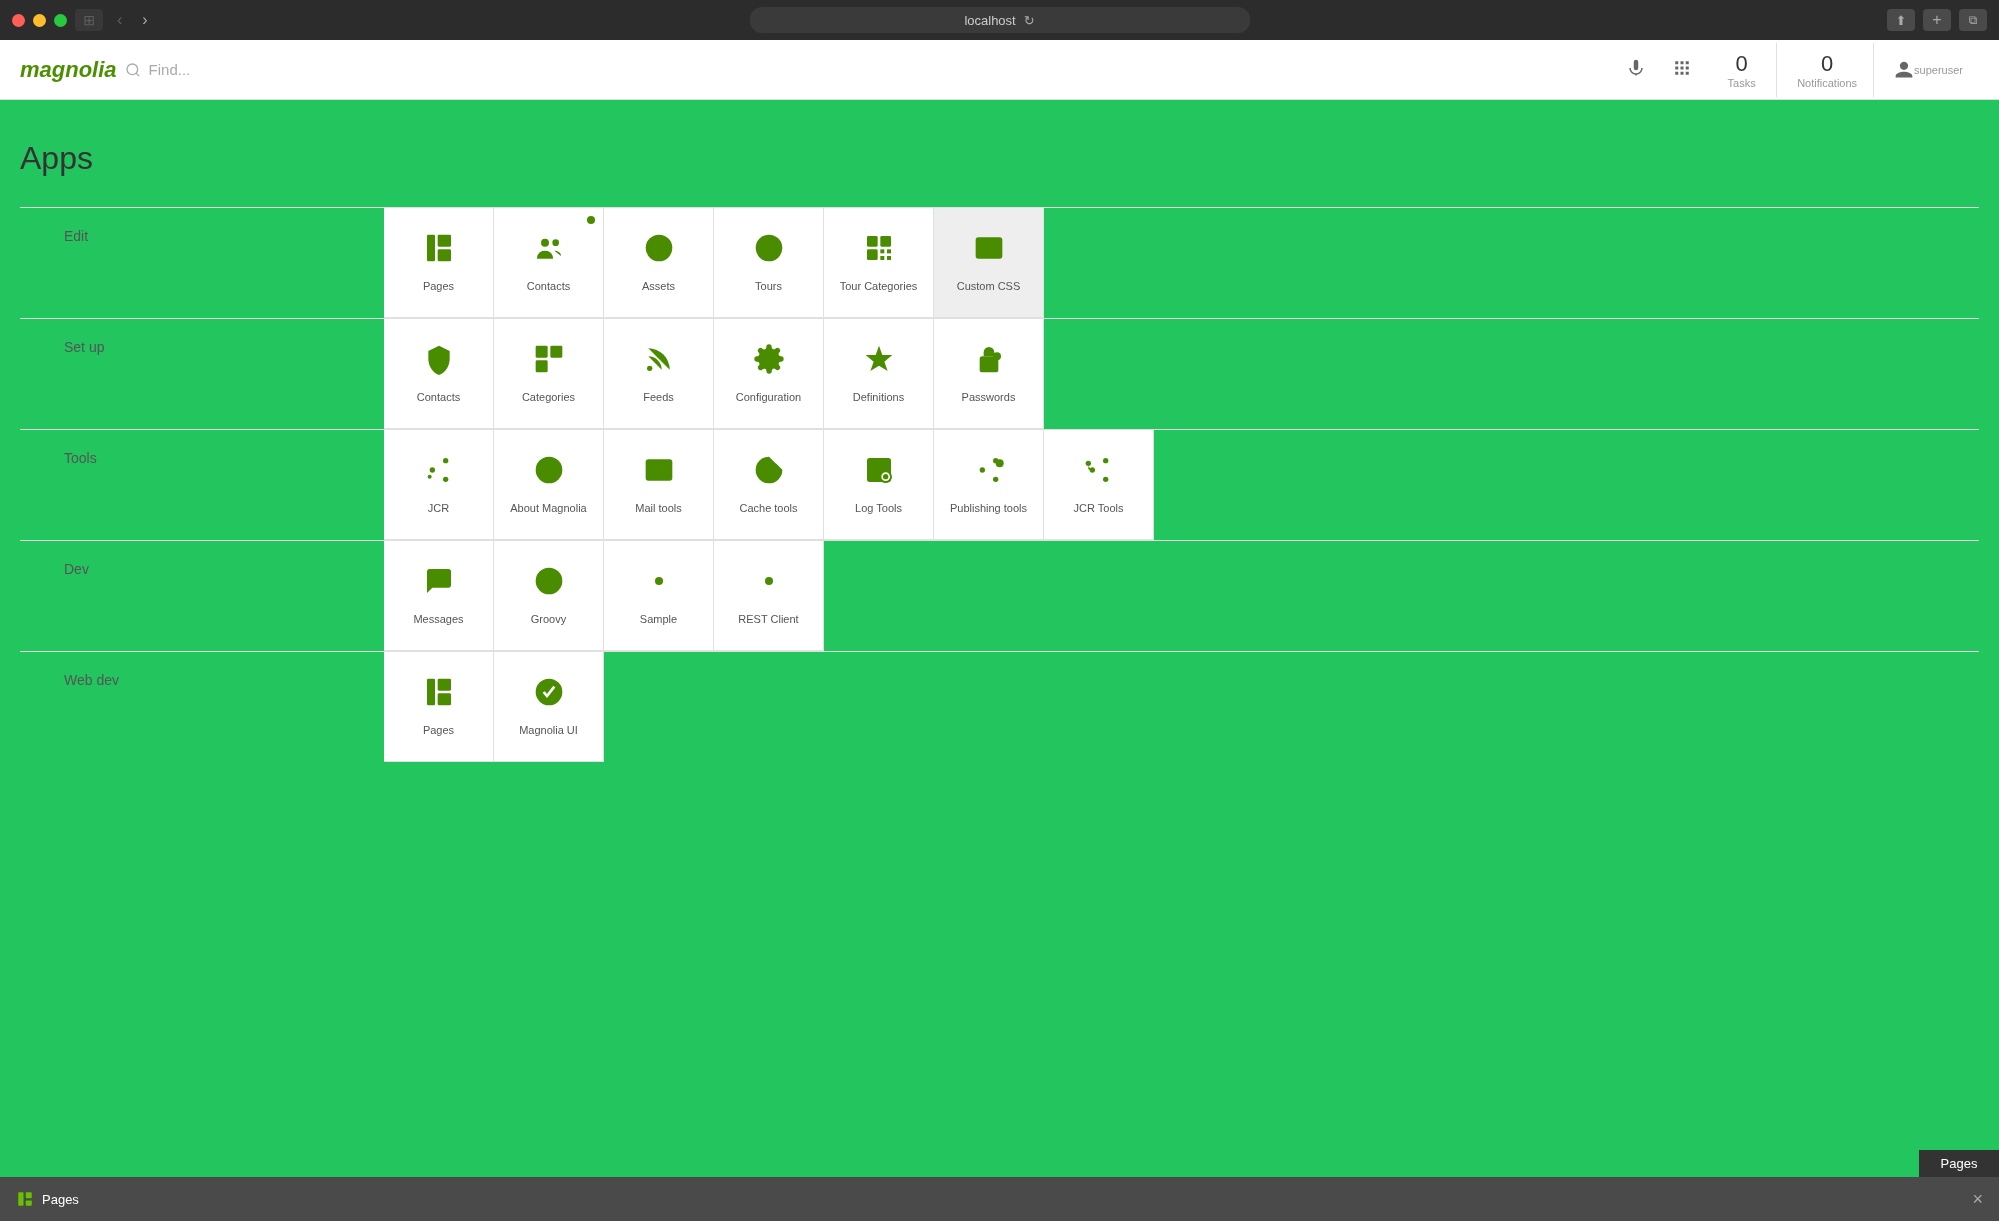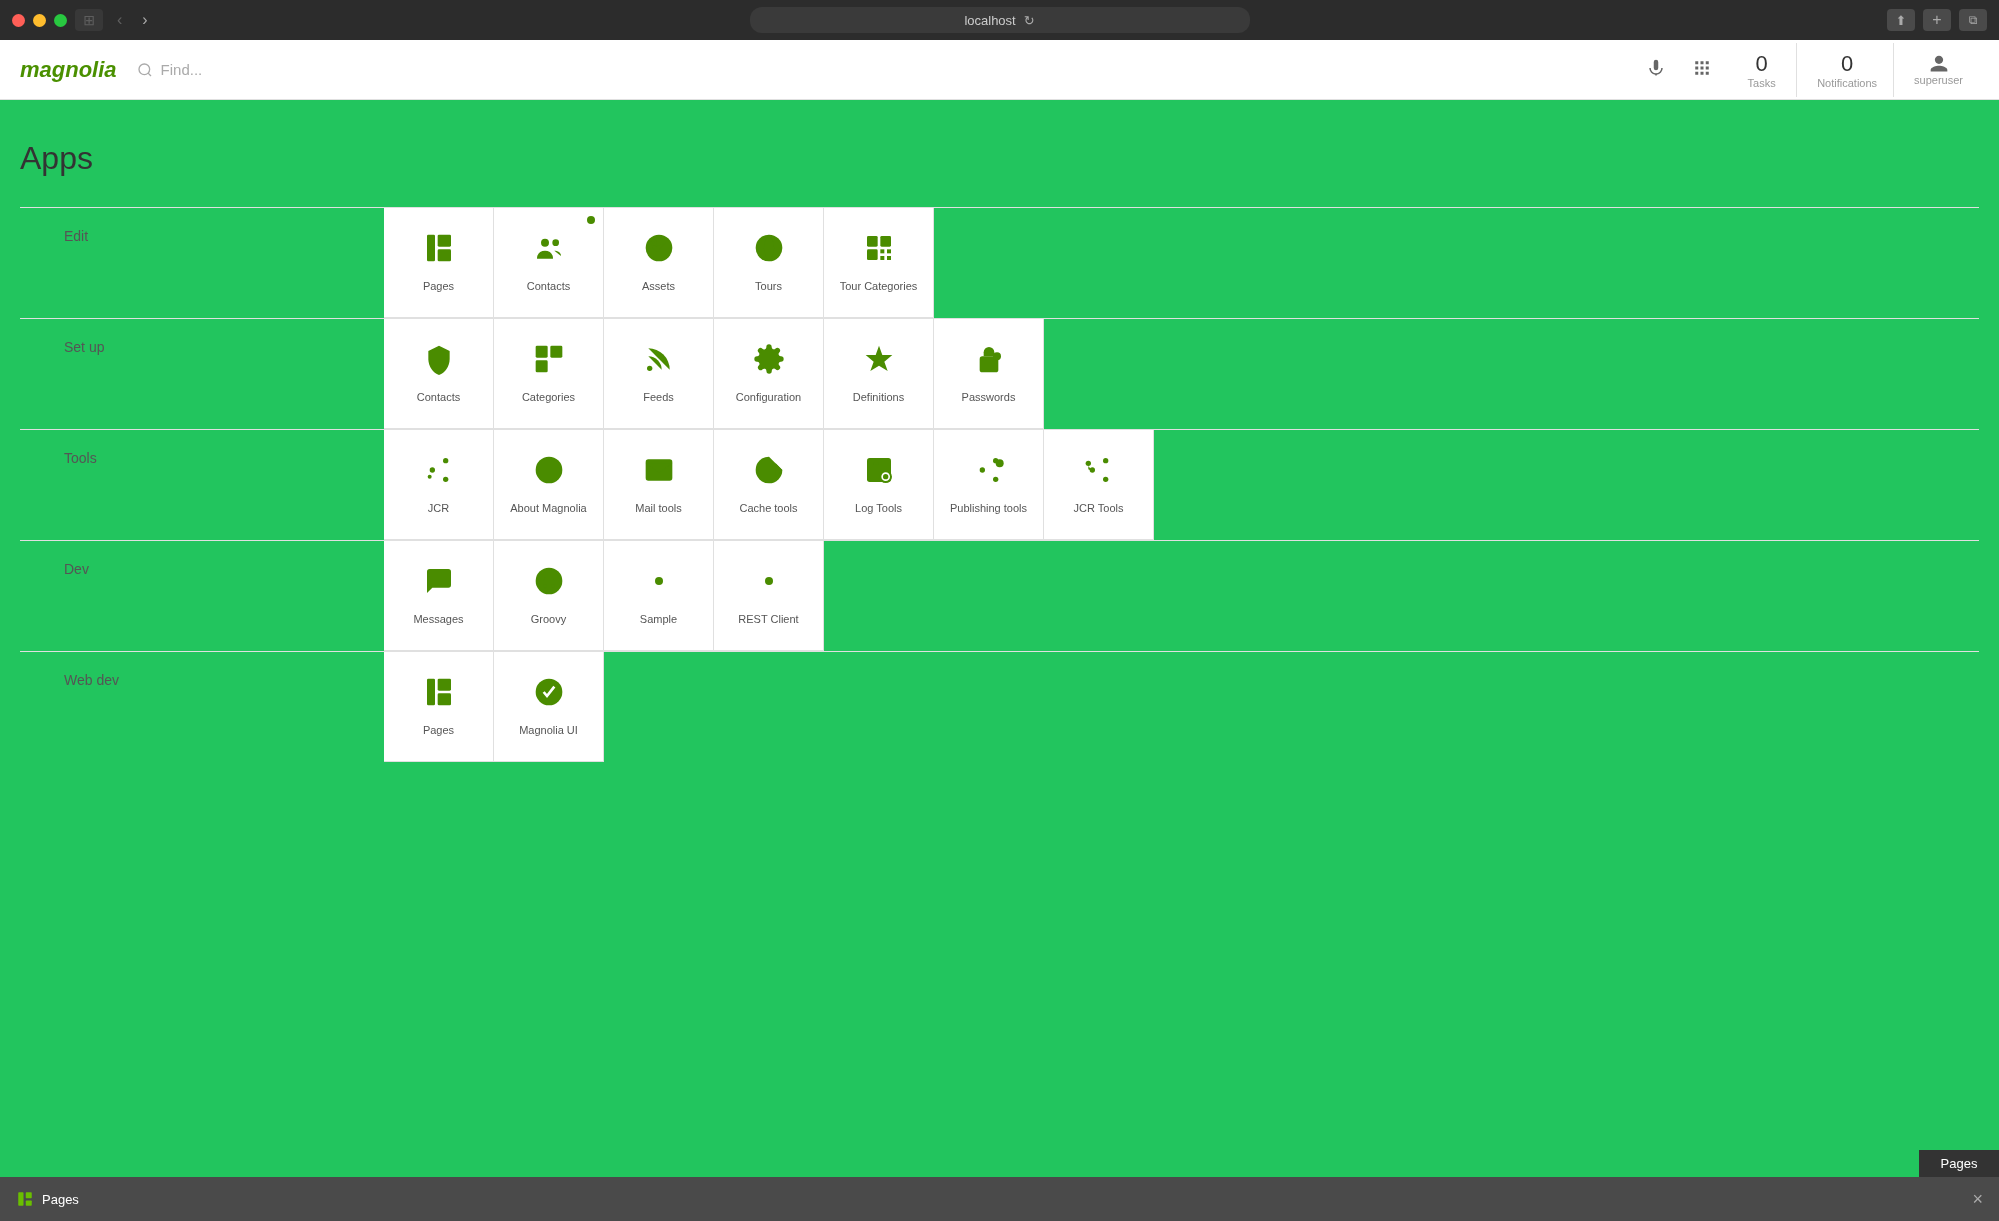--- a/index.html
+++ b/index.html
@@ -47,7 +47,7 @@
       align-items: center;
       padding: 0 20px;
       border-bottom: 1px solid #e0e0e0;
-      gap: 20px;
+      gap: 8px;
     }
     .logo { color: #6abf00; font-size: 22px; font-weight: bold; font-style: italic; }
     .logo span { color: #4a9000; }

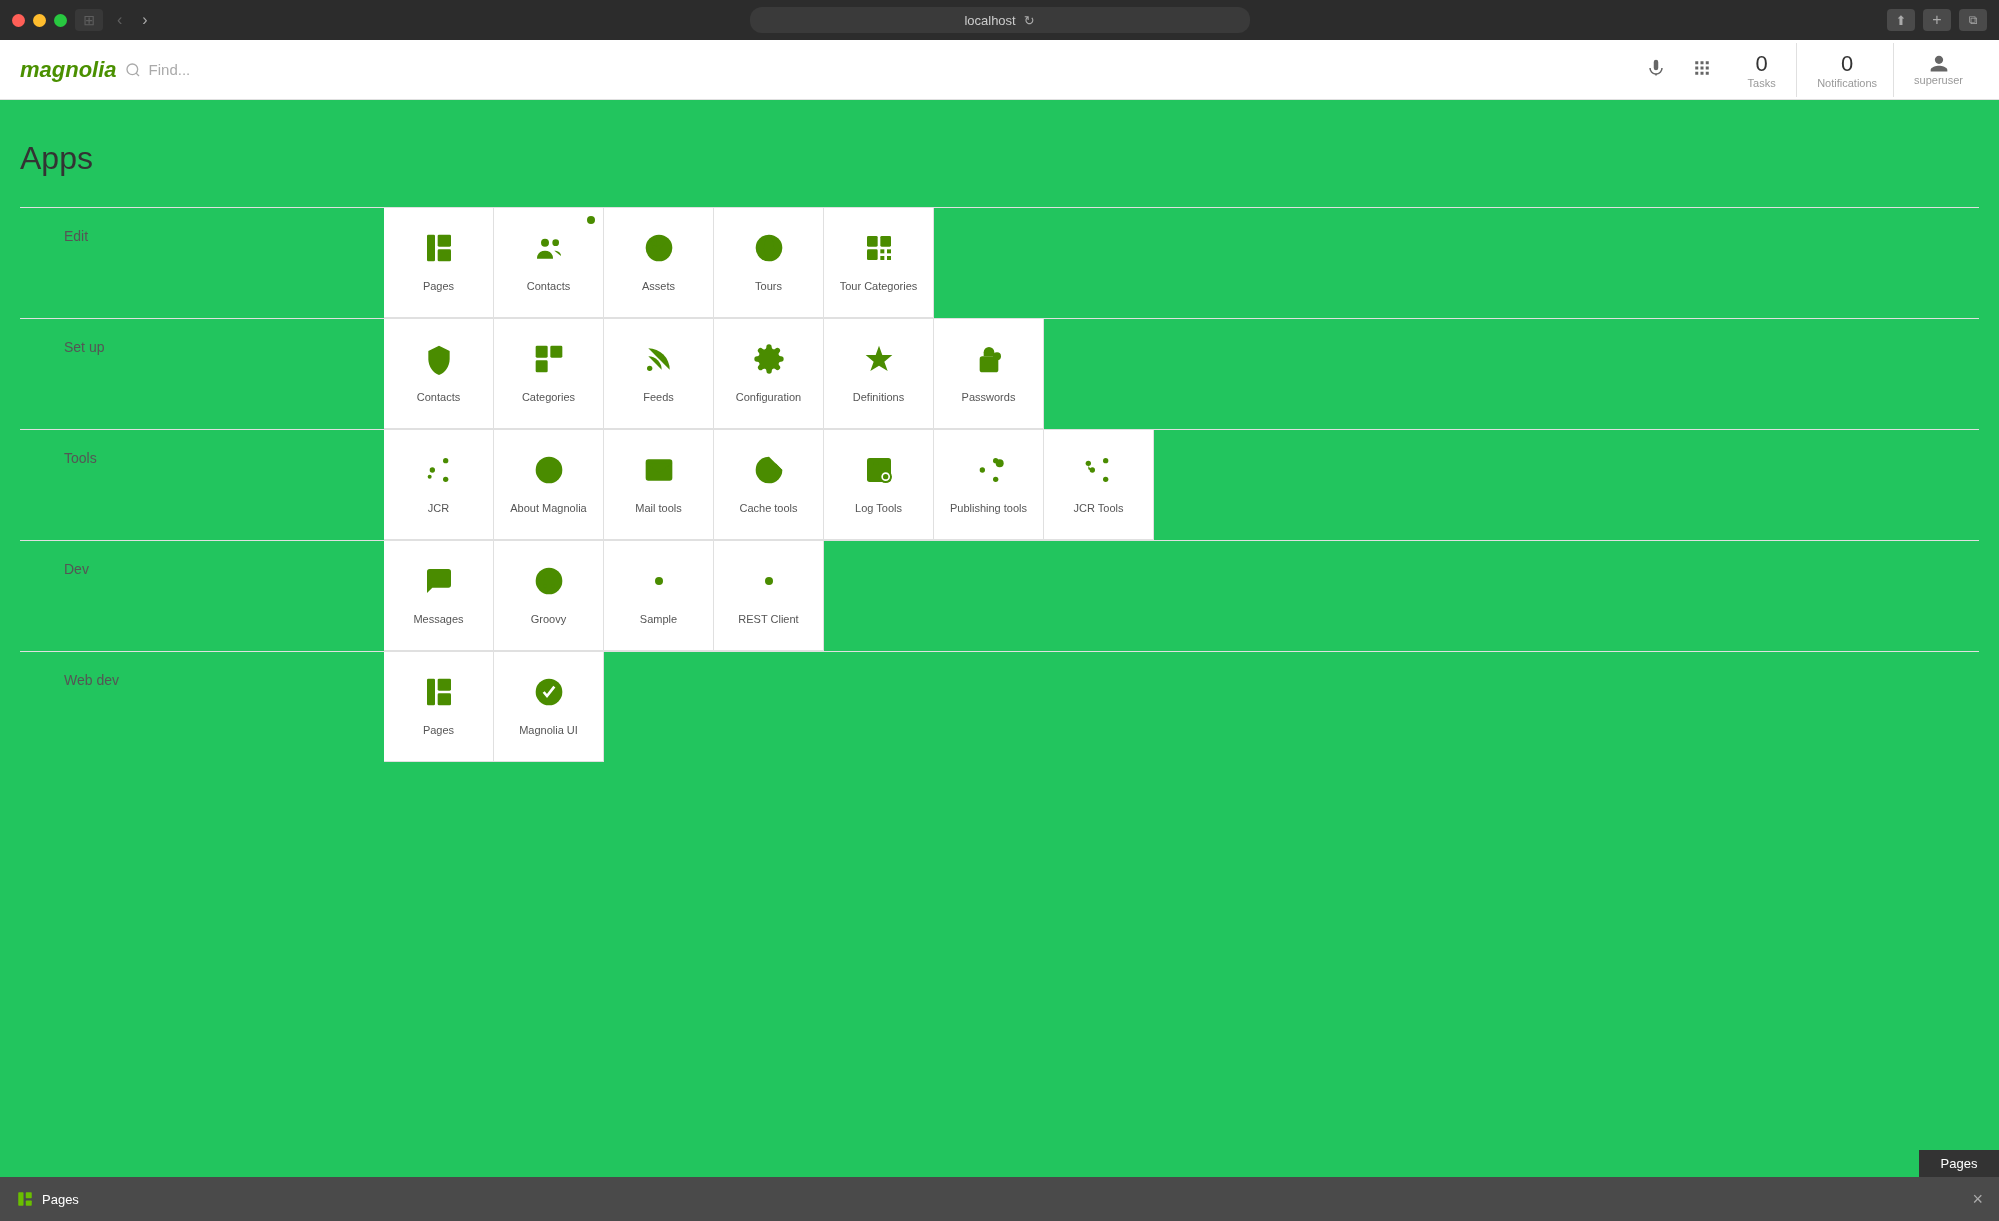--- a/index.html
+++ b/index.html
@@ -77,7 +77,6 @@
     .header-btn .label { font-size: 11px; color: #999; }
     .header-user {
       display: flex;
-      flex-direction: column;
       align-items: center;
       padding: 8px 16px;
       cursor: pointer;

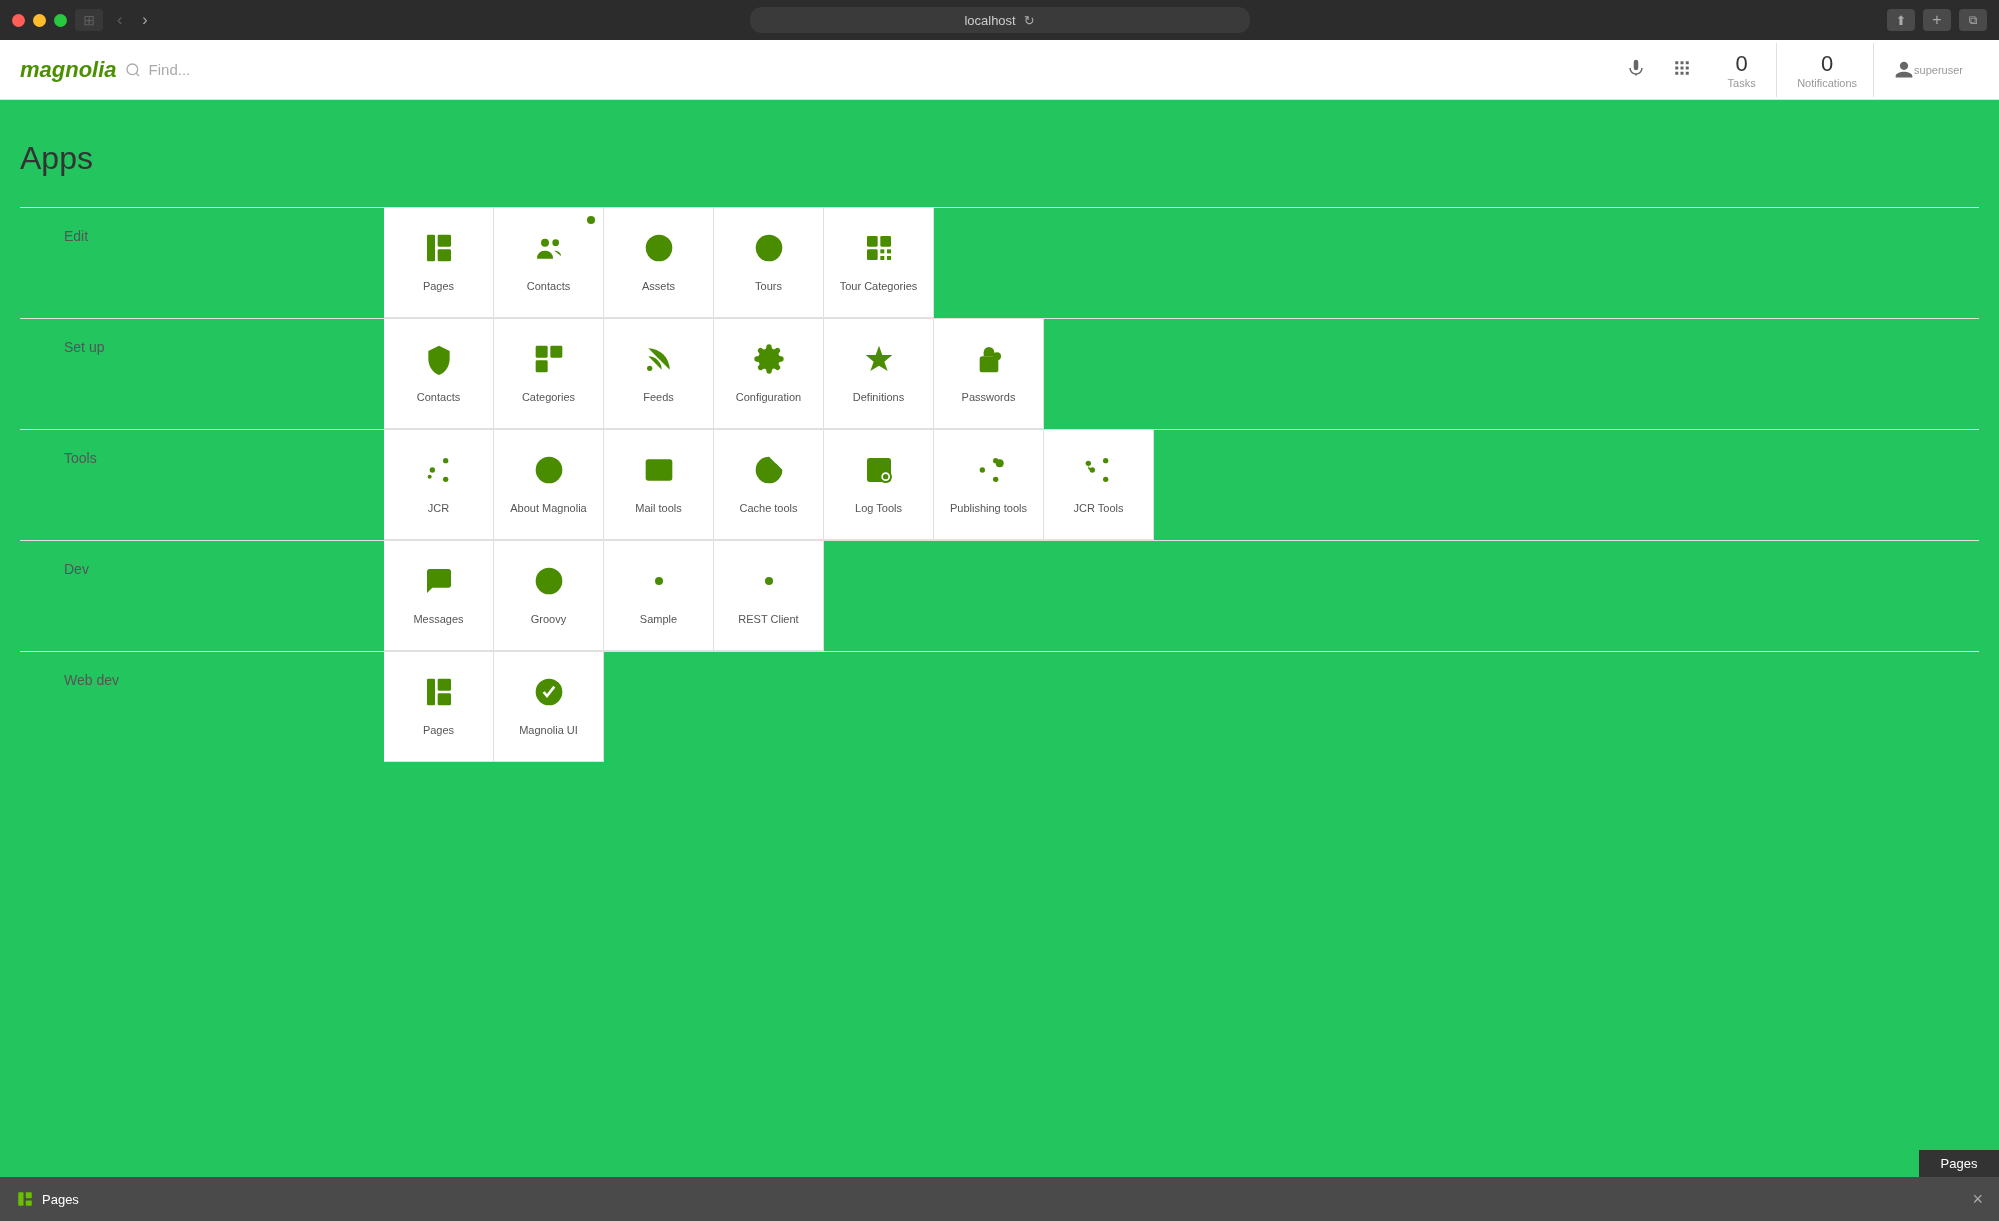--- a/index.html
+++ b/index.html
@@ -312,6 +312,15 @@
               </svg></div>
             <div class="app-name">Tour Categories</div>
           </div>
+          <div class="app-tile active">
+            <div class="app-icon"><svg class="icon-svg" viewBox="0 0 24 24">
+                <rect x="2" y="4" width="20" height="16" rx="2"></rect>
+                <line x1="2" y1="8" x2="22" y2="8" stroke-width="1.5"></line>
+                <line x1="7" y1="12" x2="17" y2="12" stroke-width="2"></line>
+                <line x1="7" y1="16" x2="14" y2="16" stroke-width="2"></line>
+              </svg></div>
+            <div class="app-name">Custom CSS</div>
+          </div>
         </div>
       </div>
       <div class="section">

